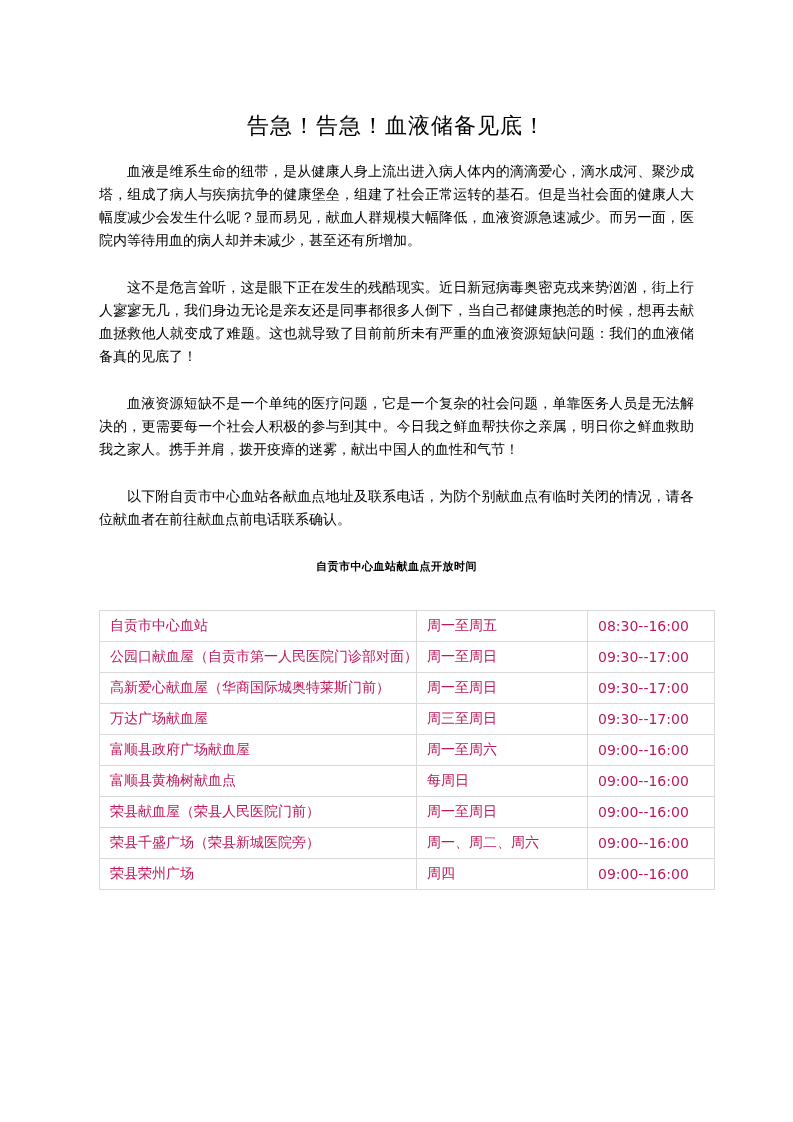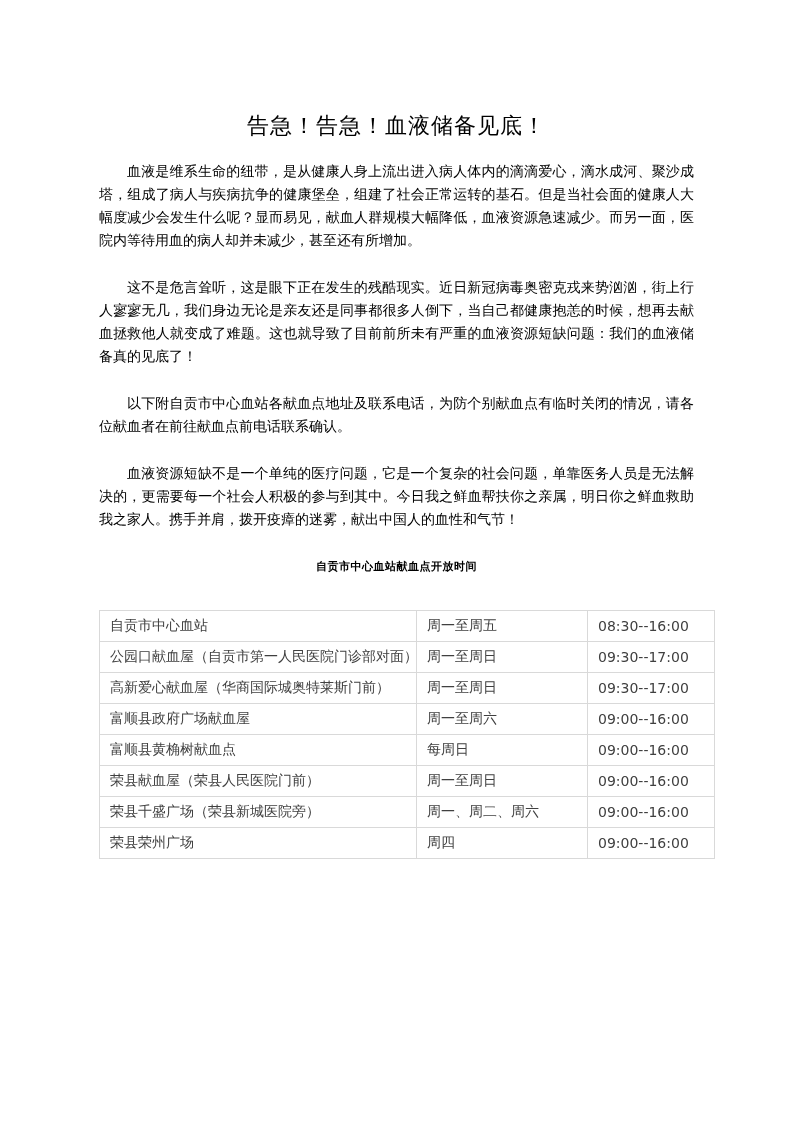--- a/index.html
+++ b/index.html
@@ -75,9 +75,9 @@
 
   <p class="para">这不是危言耸听，这是眼下正在发生的残酷现实。近日新冠病毒奥密克戎来势汹汹，街上行人寥寥无几，我们身边无论是亲友还是同事都很多人倒下，当自己都健康抱恙的时候，想再去献血拯救他人就变成了难题。这也就导致了目前前所未有严重的血液资源短缺问题：我们的血液储备真的见底了！</p>
 
+  <p class="para">血液资源短缺不是一个单纯的医疗问题，它是一个复杂的社会问题，单靠医务人员是无法解决的，更需要每一个社会人积极的参与到其中。今日我之鲜血帮扶你之亲属，明日你之鲜血救助我之家人。携手并肩，拨开疫瘴的迷雾，献出中国人的血性和气节！</p>
+
   <p class="para">以下附自贡市中心血站各献血点地址及联系电话，为防个别献血点有临时关闭的情况，请各位献血者在前往献血点前电话联系确认。</p>
-
-  <p class="para">血液资源短缺不是一个单纯的医疗问题，它是一个复杂的社会问题，单靠医务人员是无法解决的，更需要每一个社会人积极的参与到其中。今日我之鲜血帮扶你之亲属，明日你之鲜血救助我之家人。携手并肩，拨开疫瘴的迷雾，献出中国人的血性和气节！</p>
 
   <h2 class="table-title">自贡市中心血站献血点开放时间</h2>
 

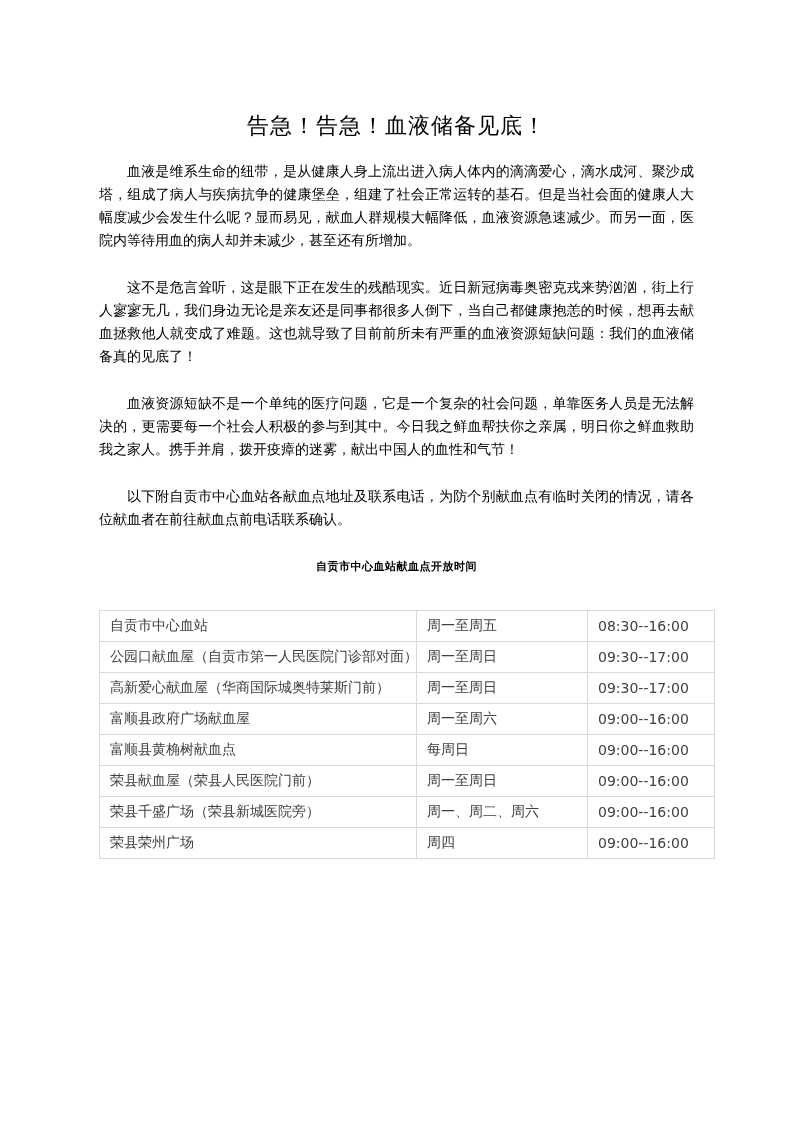--- a/index.html
+++ b/index.html
@@ -50,7 +50,7 @@
     table-layout: fixed;
     font-family: "DejaVu Sans", "Liberation Sans", sans-serif;
     font-size: 14px;
-    color: #404040;
+    color: #be185d;
   }
   table.donation-table td {
     border: 1px solid #d9d9d9;

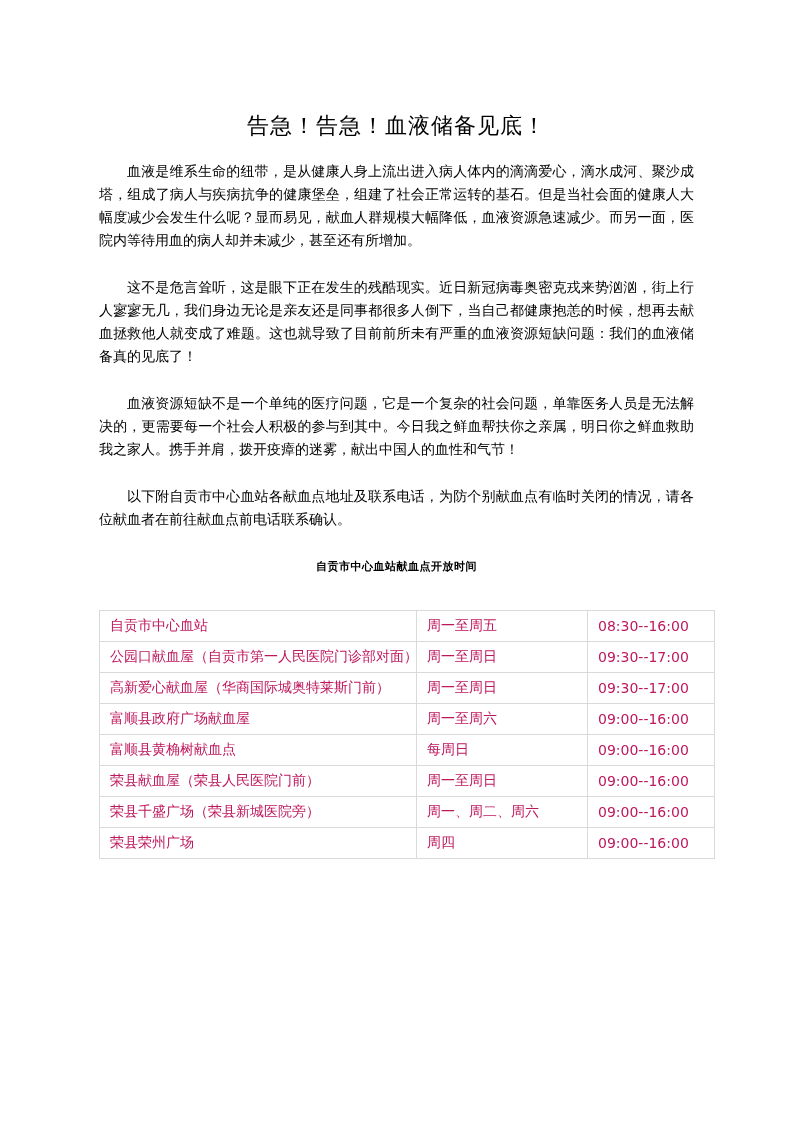--- a/index.html
+++ b/index.html
@@ -102,6 +102,11 @@
       <td class="col-hours">09:30--17:00</td>
     </tr>
 
+    <tr>
+      <td class="col-loc">万达广场献血屋</td>
+      <td class="col-days">周三至周日</td>
+      <td class="col-hours">09:30--17:00</td>
+    </tr>
 
     <tr>
       <td class="col-loc">富顺县政府广场献血屋</td>

